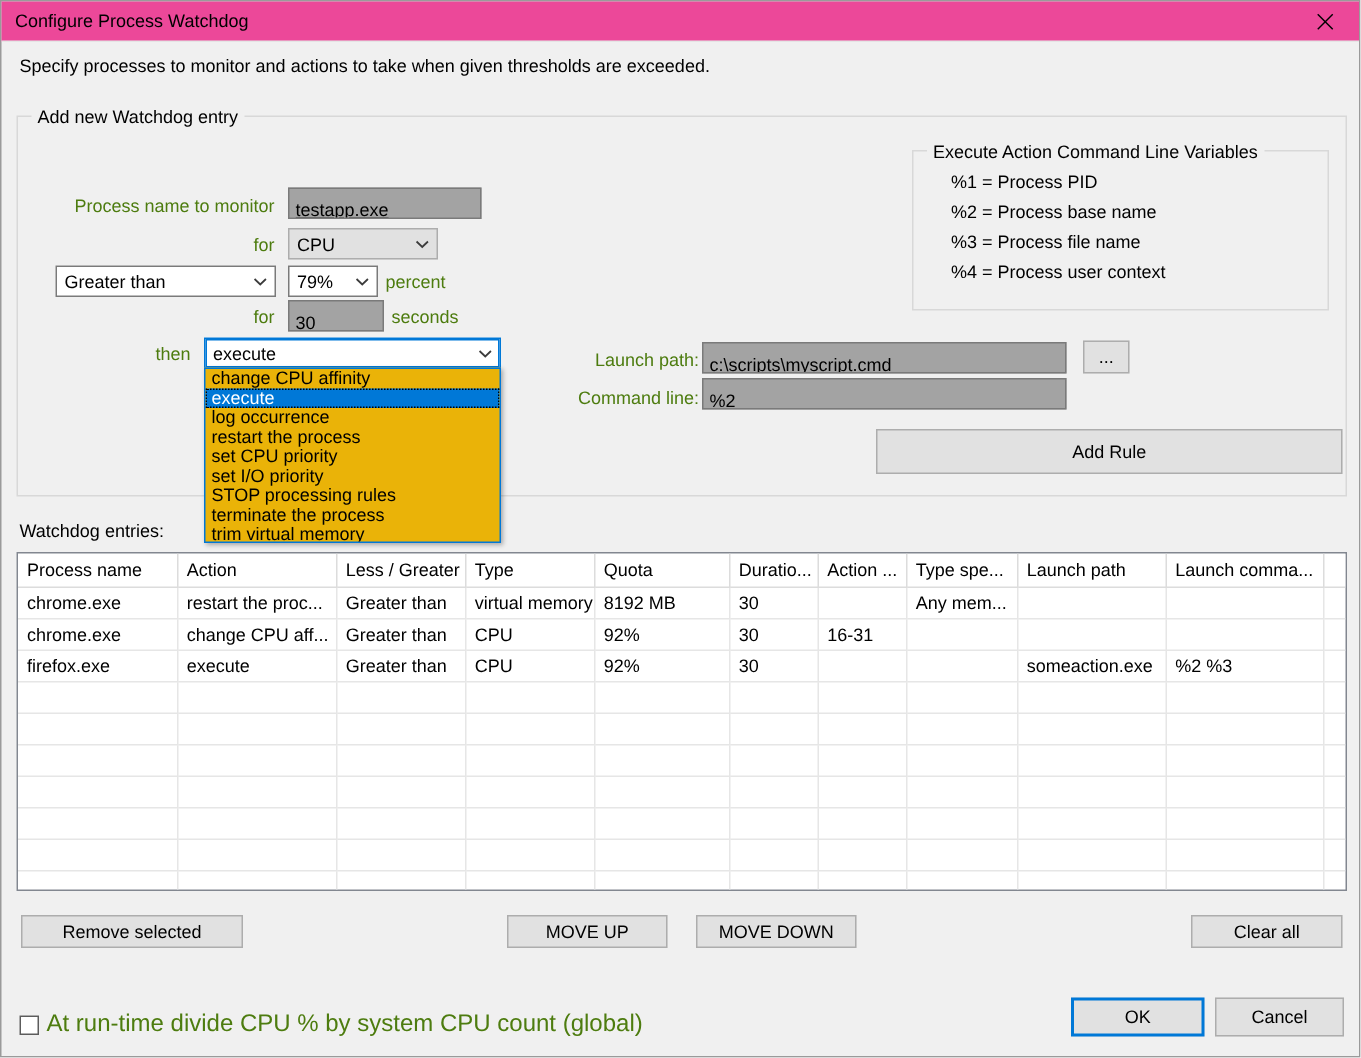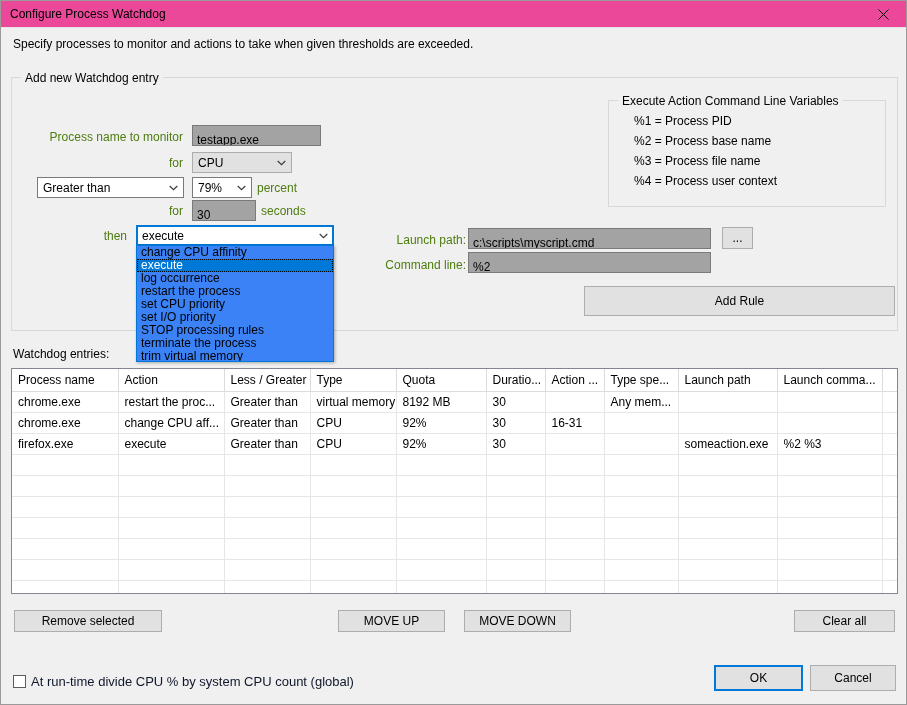--- a/index.html
+++ b/index.html
@@ -105,7 +105,7 @@
   #dropdown {
     position: absolute;
     left: 135px; top: 244px; width: 198px; height: 117px;
-    background: #3b82f6;
+    background: #eab308;
     border: 1px solid #0078d7;
     z-index: 40;
     overflow: hidden;

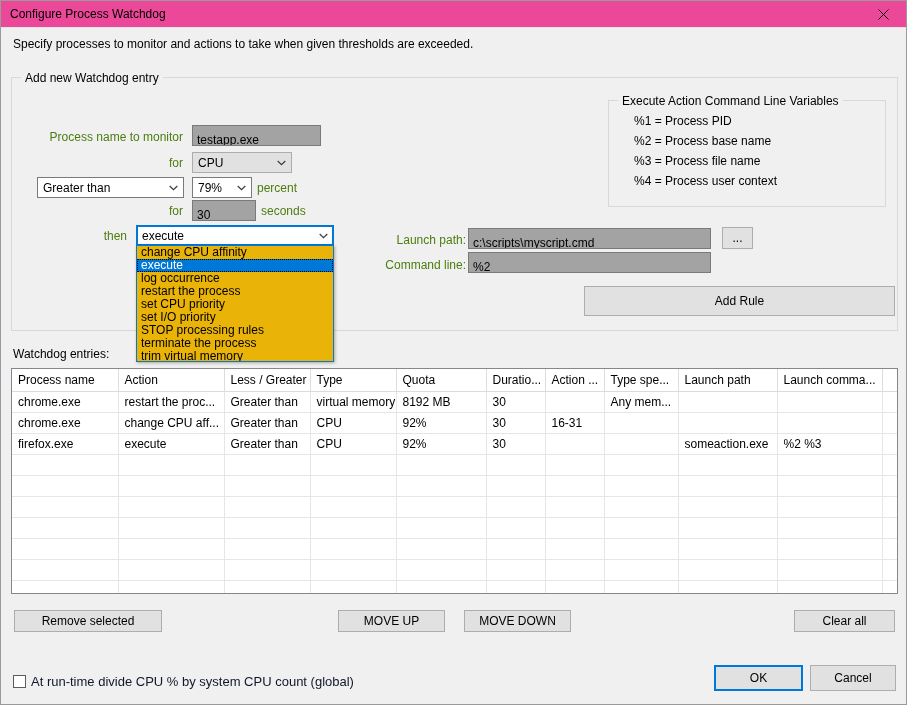--- a/index.html
+++ b/index.html
@@ -191,7 +191,7 @@
     margin-right: 5px;
     cursor: default;
   }
-  #cb-label { font-size: 13px; color: #0f172a; white-space: nowrap; }
+  #cb-label { font-size: 16px; color: #4d7c0f; white-space: nowrap; }
 </style>
 </head>
 <body>

